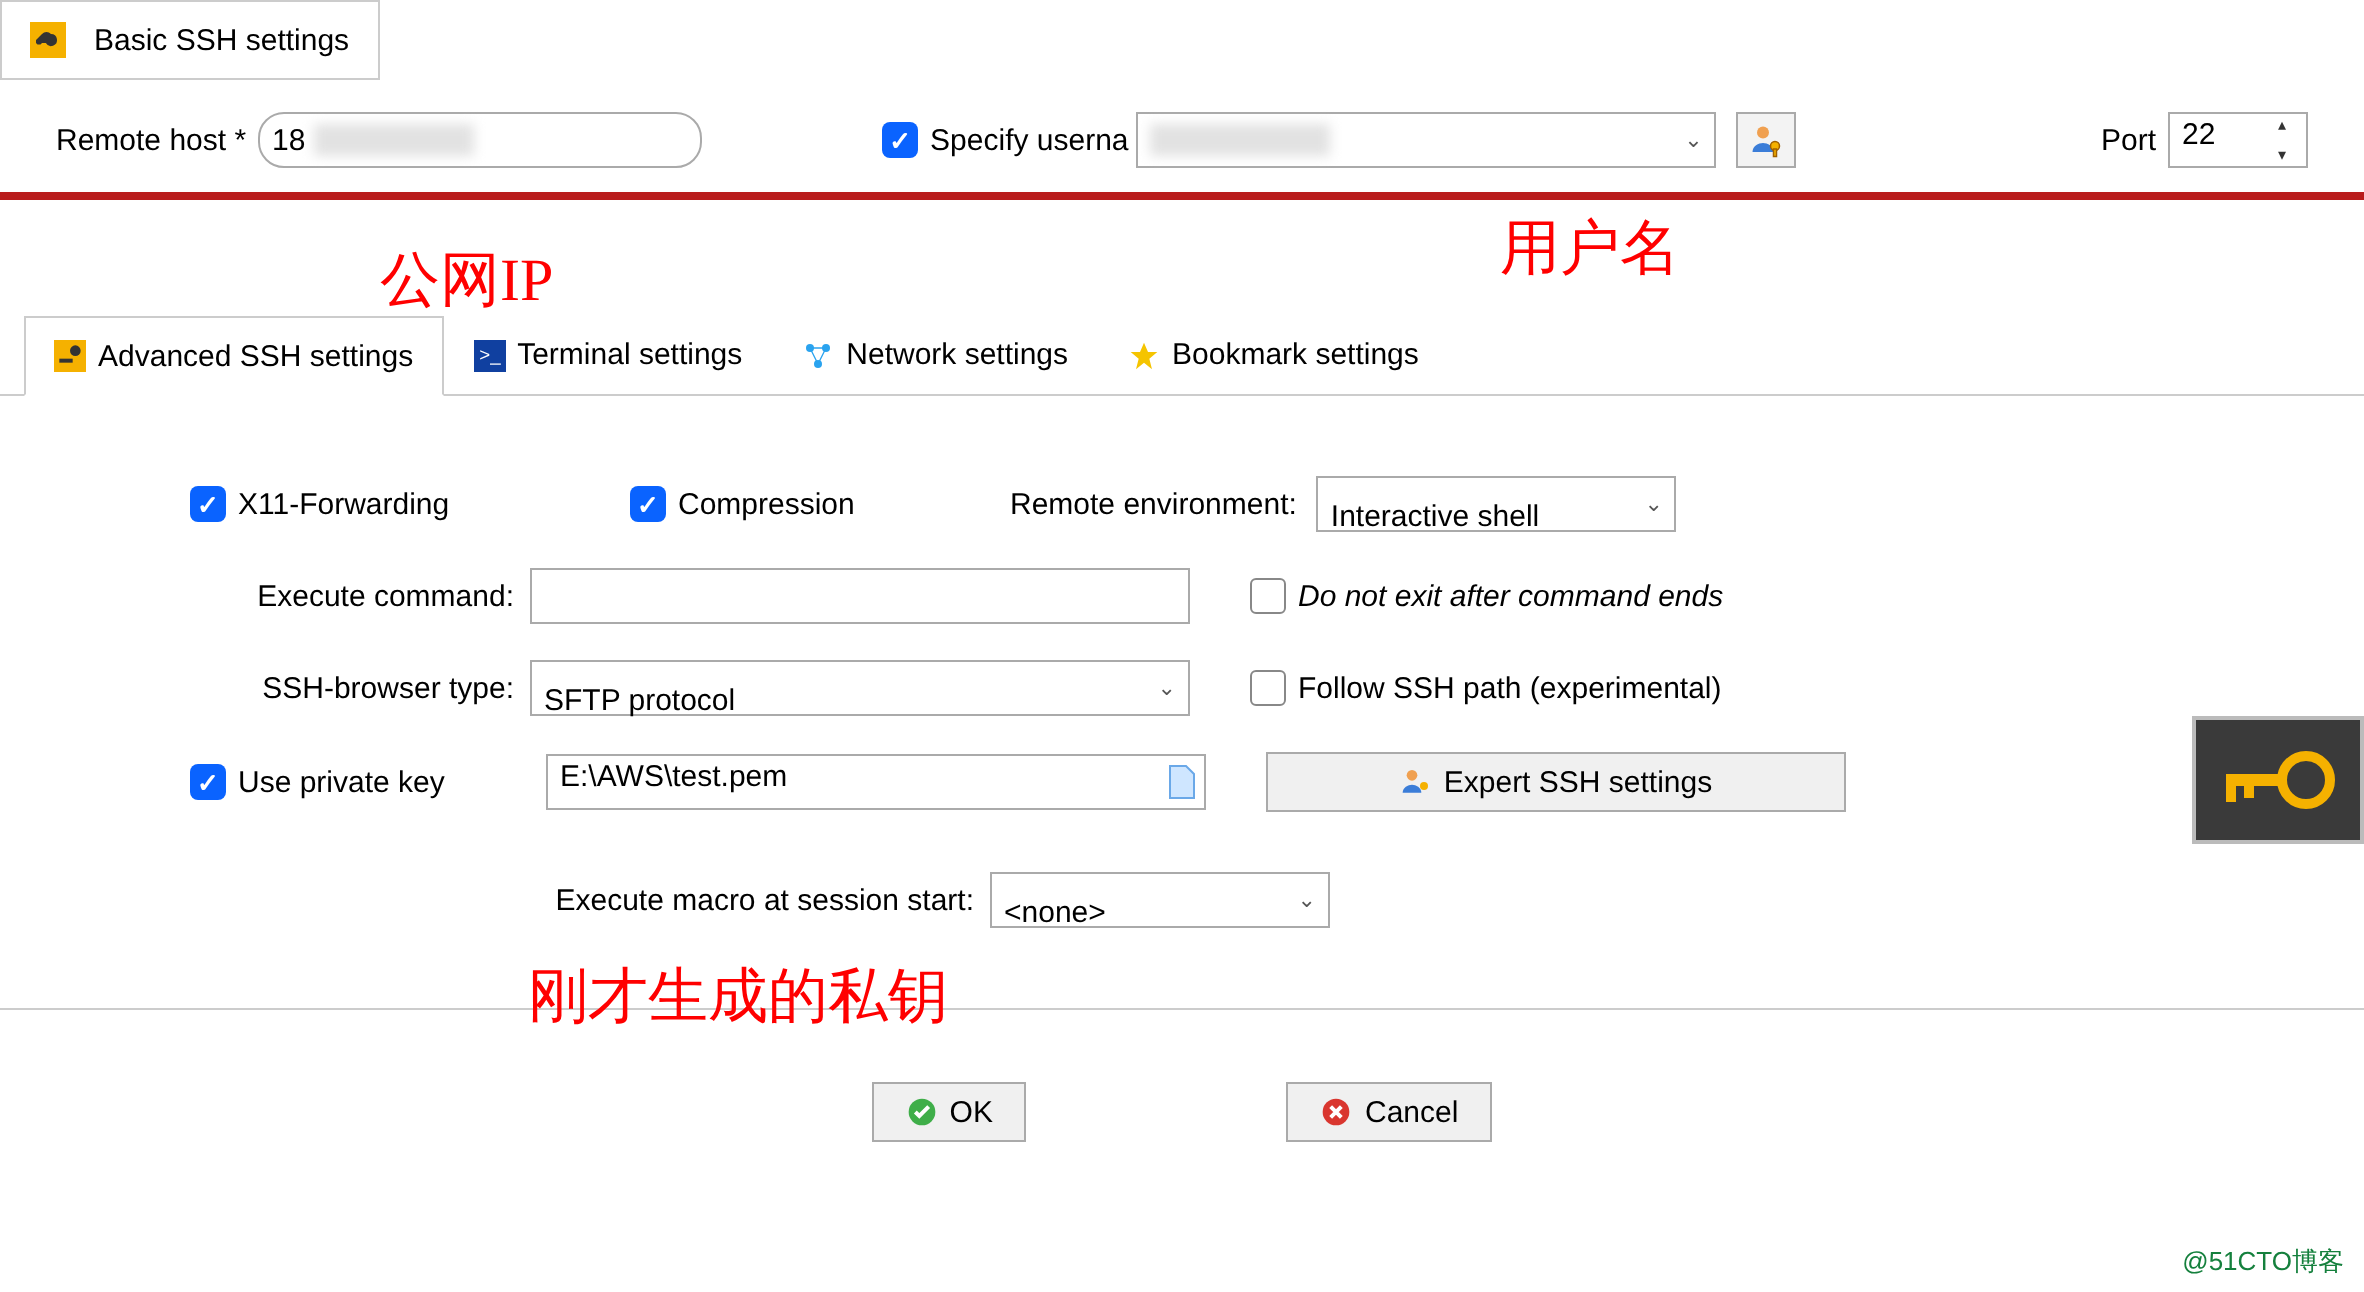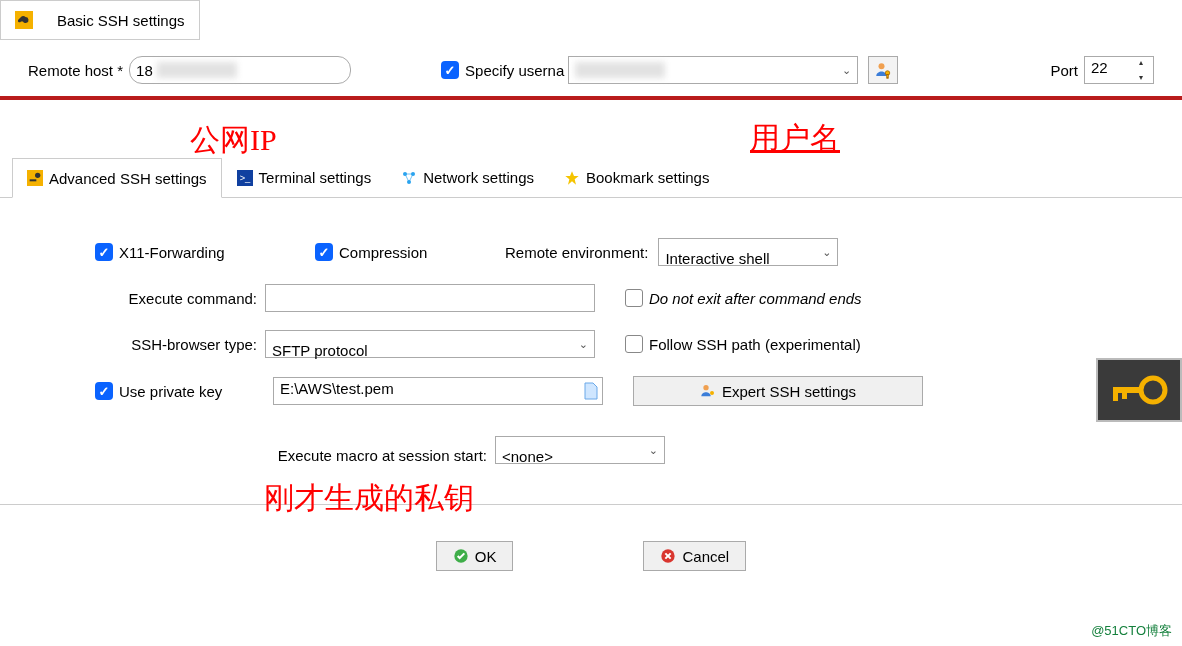--- a/index.html
+++ b/index.html
@@ -21,7 +21,7 @@
   .tab {
     display: flex;
     align-items: center;
-    gap: 24px;
+    gap: 14px;
     padding: 10px 14px;
     border: 1px solid #ccc;
     background: #fff;

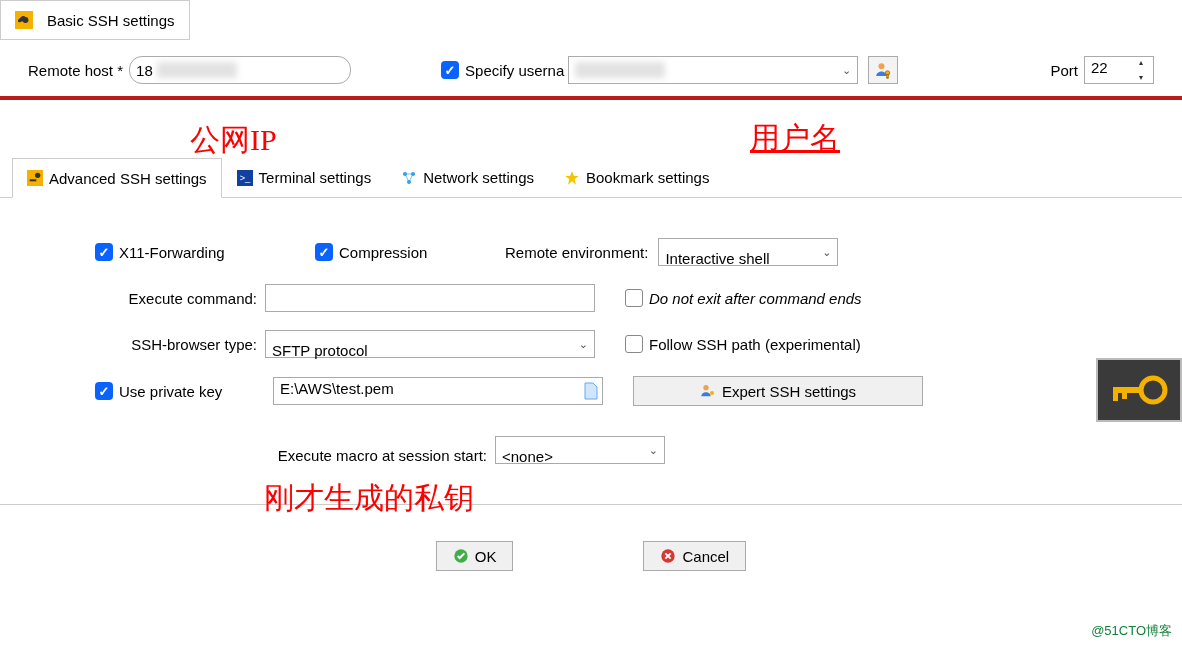--- a/index.html
+++ b/index.html
@@ -388,7 +388,7 @@
 </div>
 
 <div class="annotation" style="left:190px; top:120px;">公网IP</div>
-<div class="annotation" style="left:750px; top:118px;text-decoration:underline;">用户名</div>
+<div class="annotation" style="left:750px; top:104px;">用户名</div>
 <div class="annotation" style="left:264px; top:478px;">刚才生成的私钥</div>
 
 <div class="watermark">@51CTO博客</div>

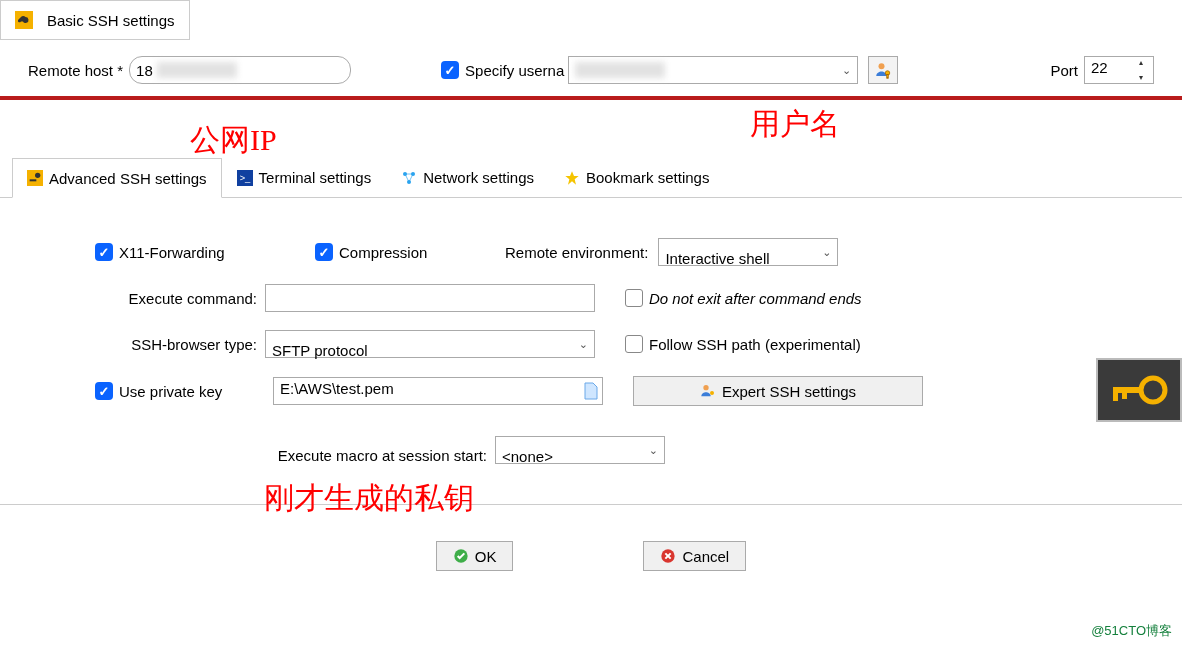--- a/index.html
+++ b/index.html
@@ -349,7 +349,7 @@
     </div>
   </div>
 
-  <div class="adv-row" style="justify-content:flex-start;margin-top:30px;margin-bottom:0;align-items:flex-end;">
+  <div class="adv-row" style="justify-content:flex-start;margin-top:30px;margin-bottom:0;">
     <div class="cell" style="width:400px;justify-content:flex-end;padding-right:8px;">
       <span class="lbl">Execute macro at session start:</span>
     </div>

